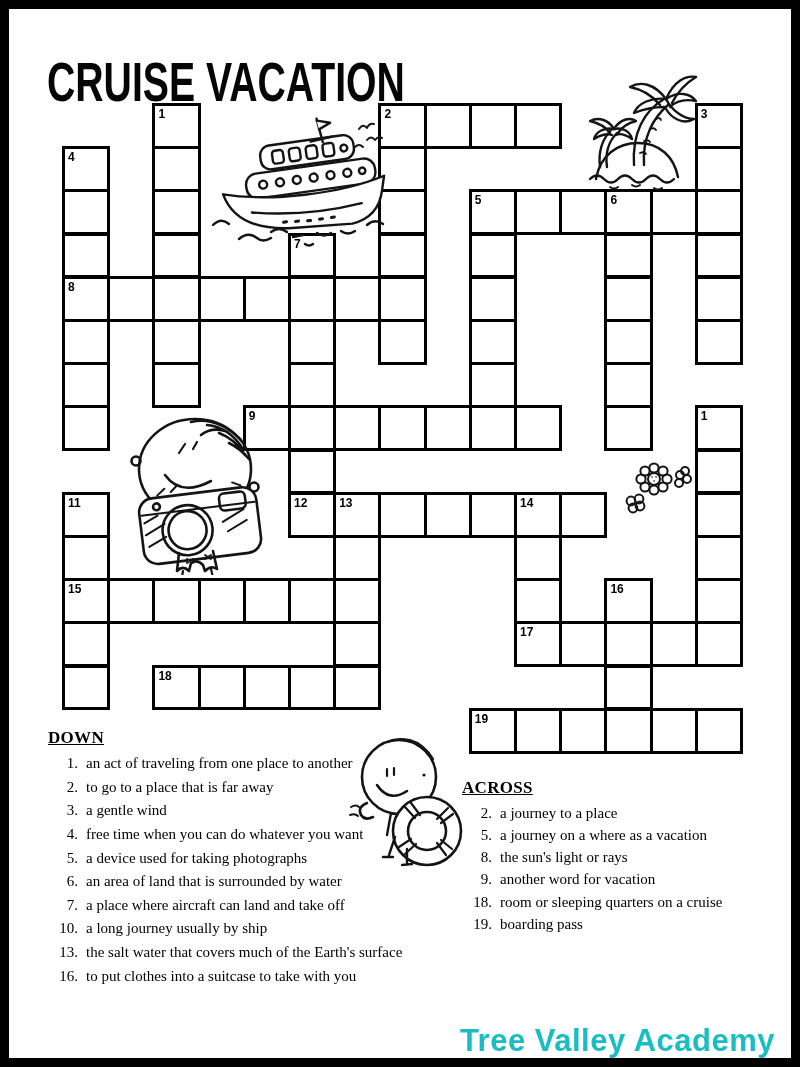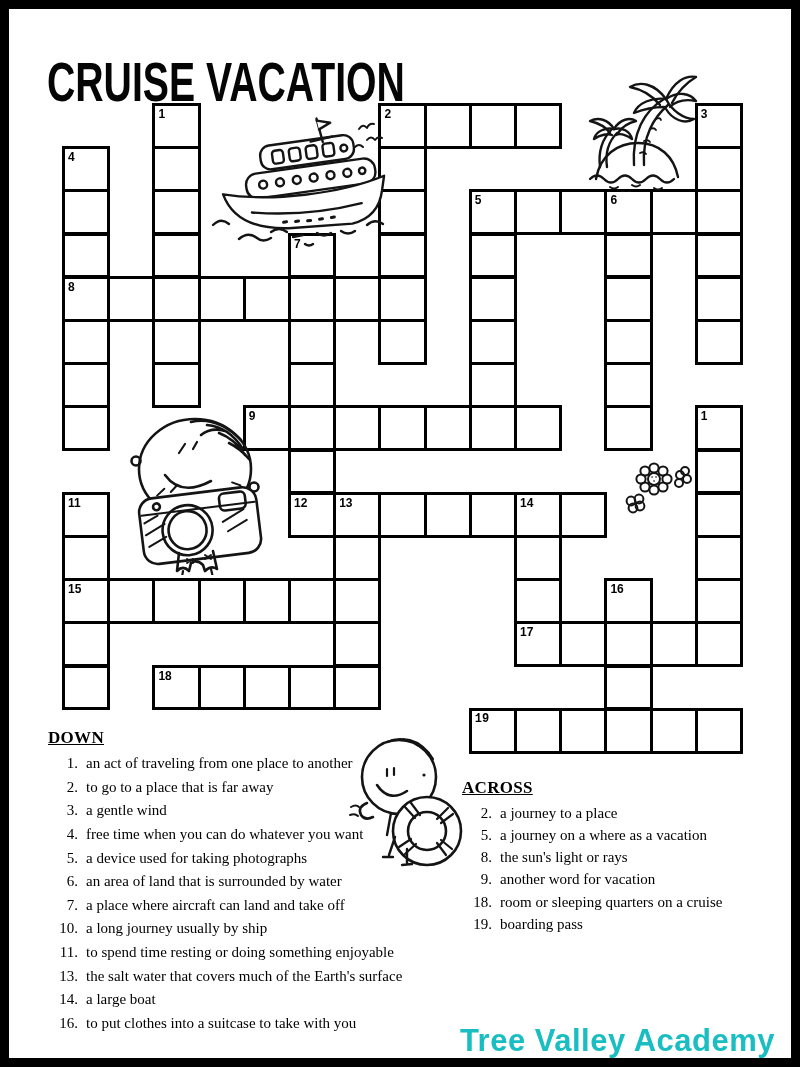--- a/index.html
+++ b/index.html
@@ -188,7 +188,7 @@
       <div class="cell" style="left: 226px; top: 561.6px;"></div>
       <div class="cell" style="left: 271.2px; top: 561.6px;"></div>
       <div class="cell" style="left: 542.4px; top: 561.6px;"></div>
-      <div class="cell" style="left: 406.8px; top: 604.8px; font-family: Liberation Mono, monospace;">
+      <div class="cell" style="left: 406.8px; top: 604.8px;">
         <span class="cellnum">19</span>
       </div>
       <div class="cell" style="left: 452px; top: 604.8px;"></div>

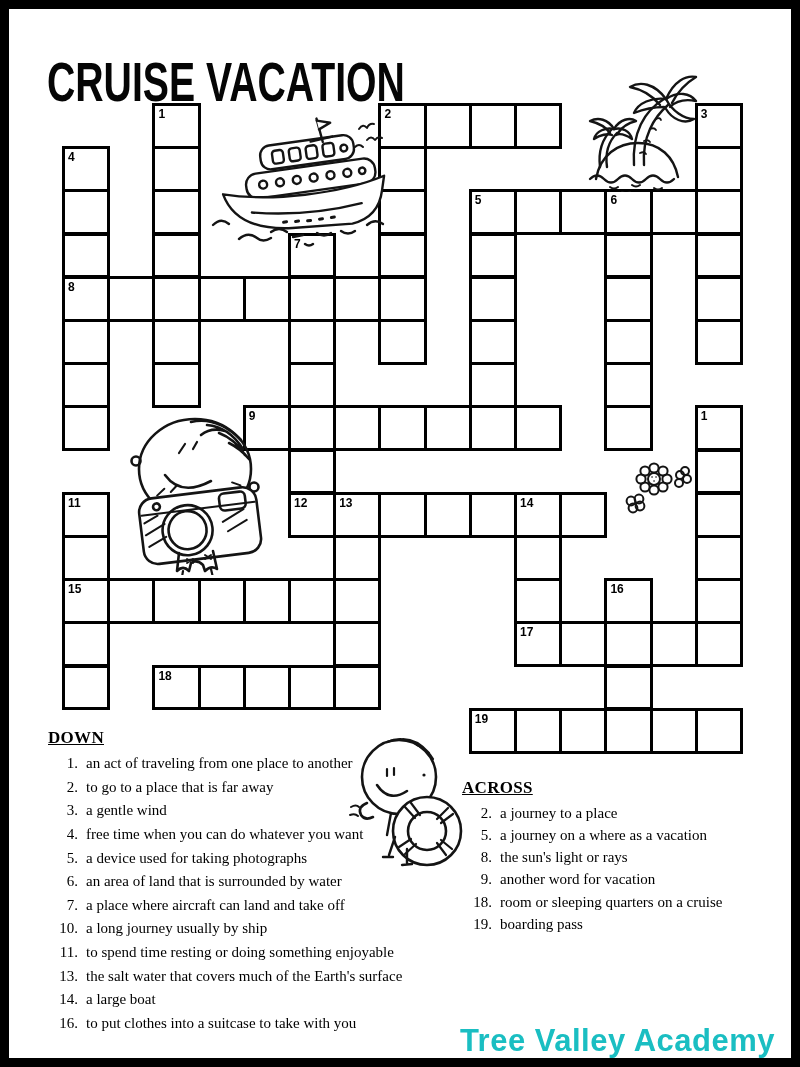--- a/index.html
+++ b/index.html
@@ -385,10 +385,6 @@
           <span class="clue-text">a long journey usually by ship</span>
         </div>
         <div class="clue">
-          <span class="clue-num">11.</span>
-          <span class="clue-text">to spend time resting or doing something enjoyable</span>
-        </div>
-        <div class="clue">
           <span class="clue-num">13.</span>
           <span class="clue-text">the salt water that covers much of the Earth's surface</span>
         </div>

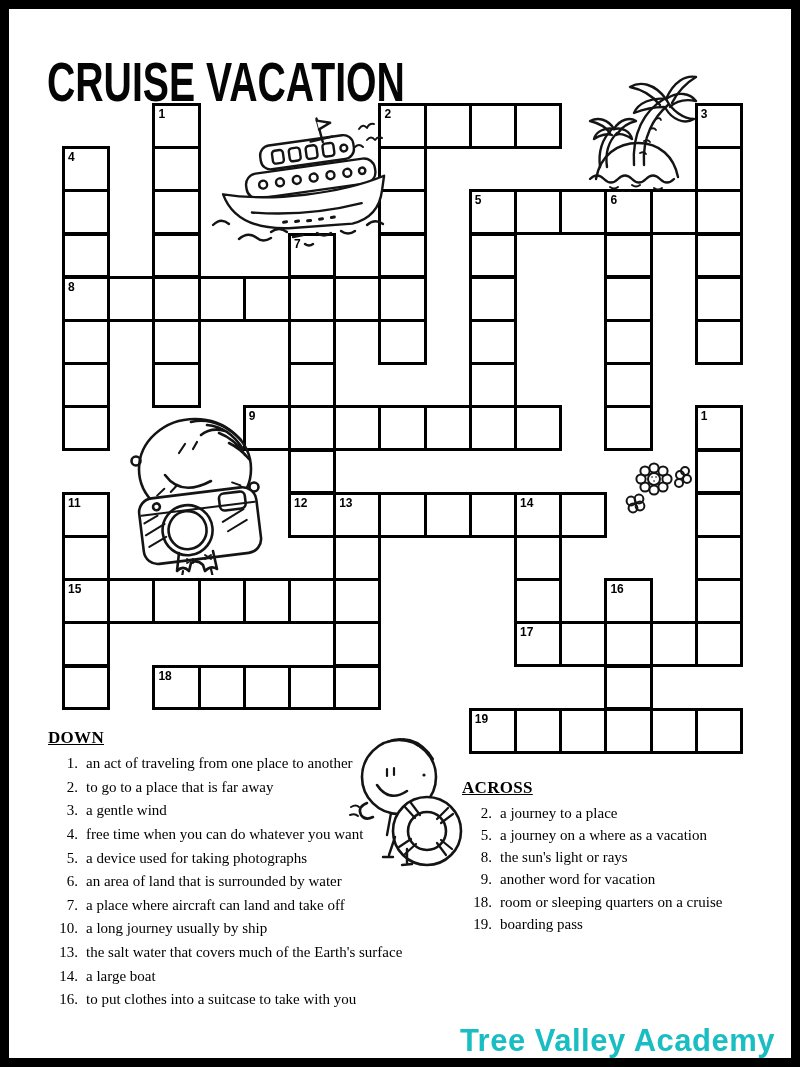--- a/index.html
+++ b/index.html
@@ -389,10 +389,6 @@
           <span class="clue-text">the salt water that covers much of the Earth's surface</span>
         </div>
         <div class="clue">
-          <span class="clue-num">14.</span>
-          <span class="clue-text">a large boat</span>
-        </div>
-        <div class="clue">
           <span class="clue-num">16.</span>
           <span class="clue-text">to put clothes into a suitcase to take with you</span>
         </div>

